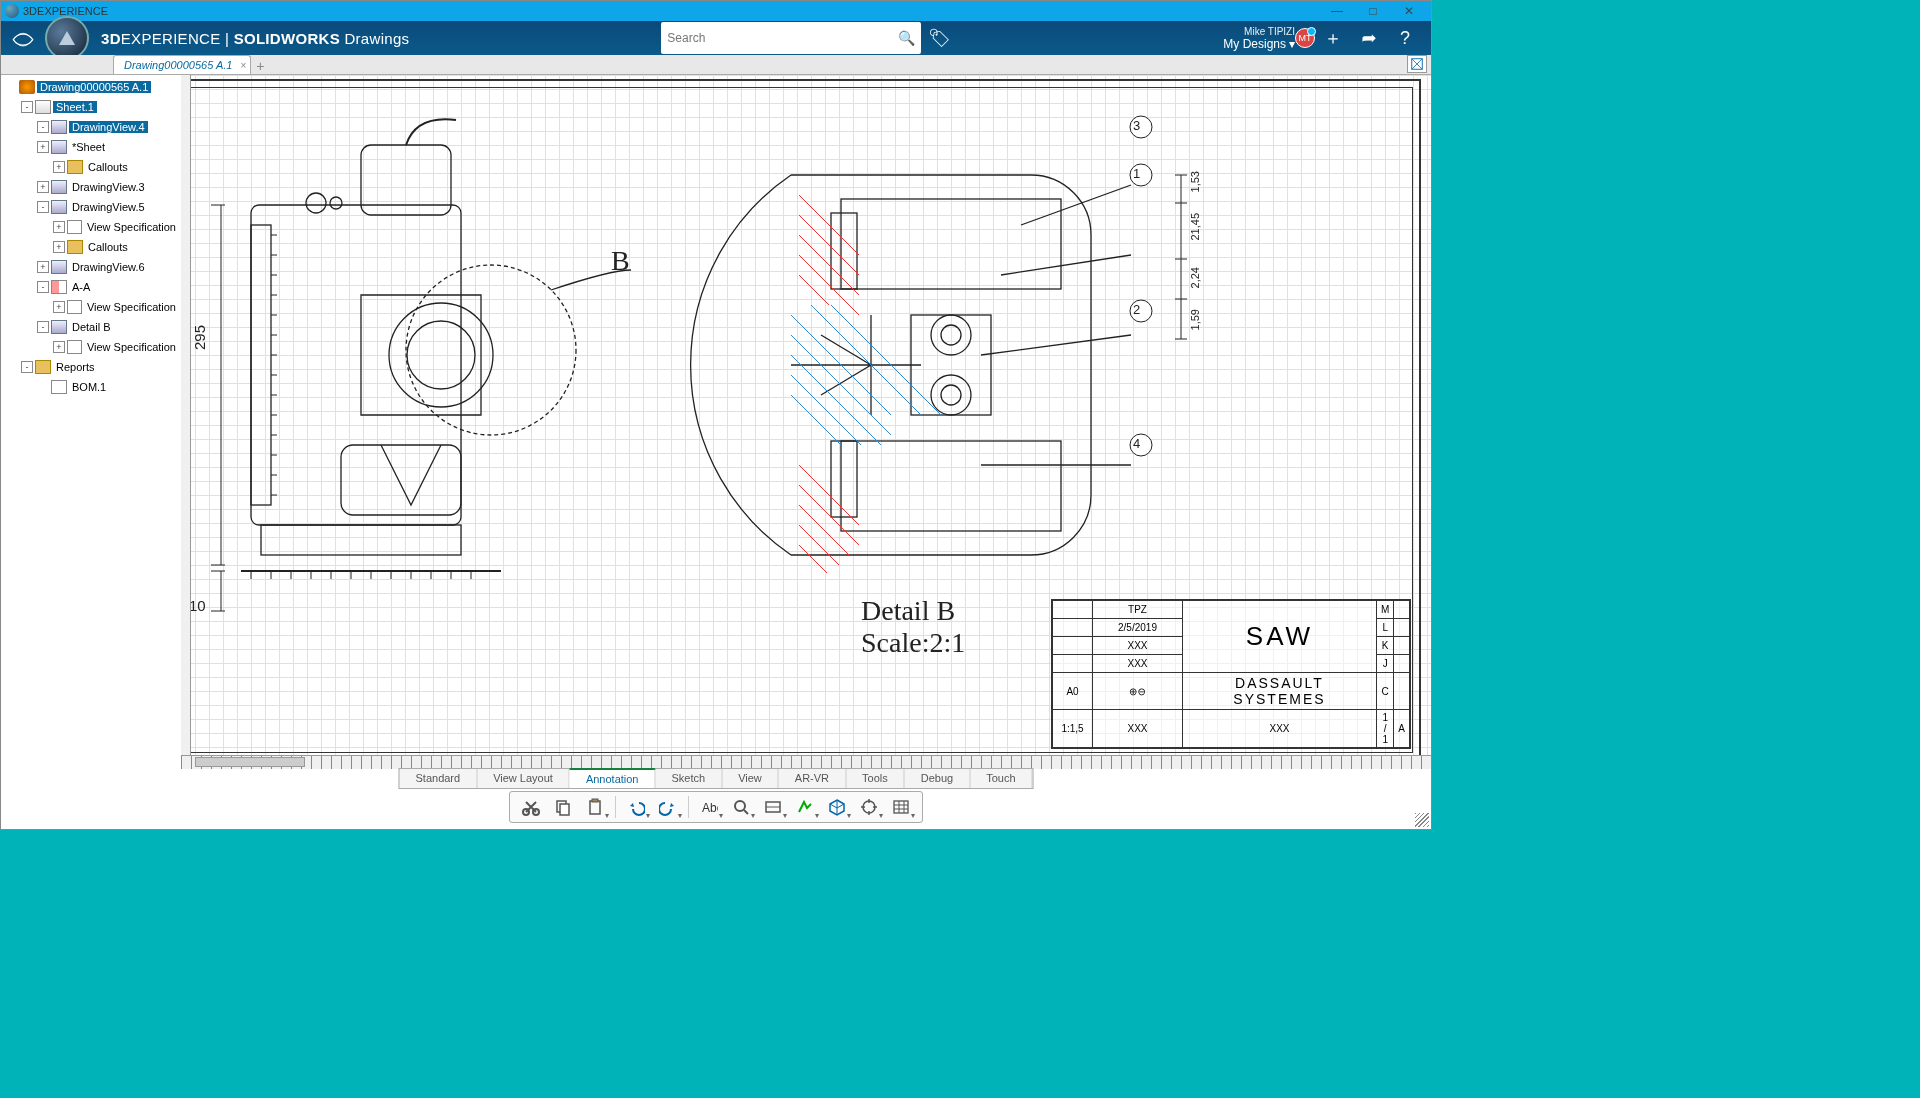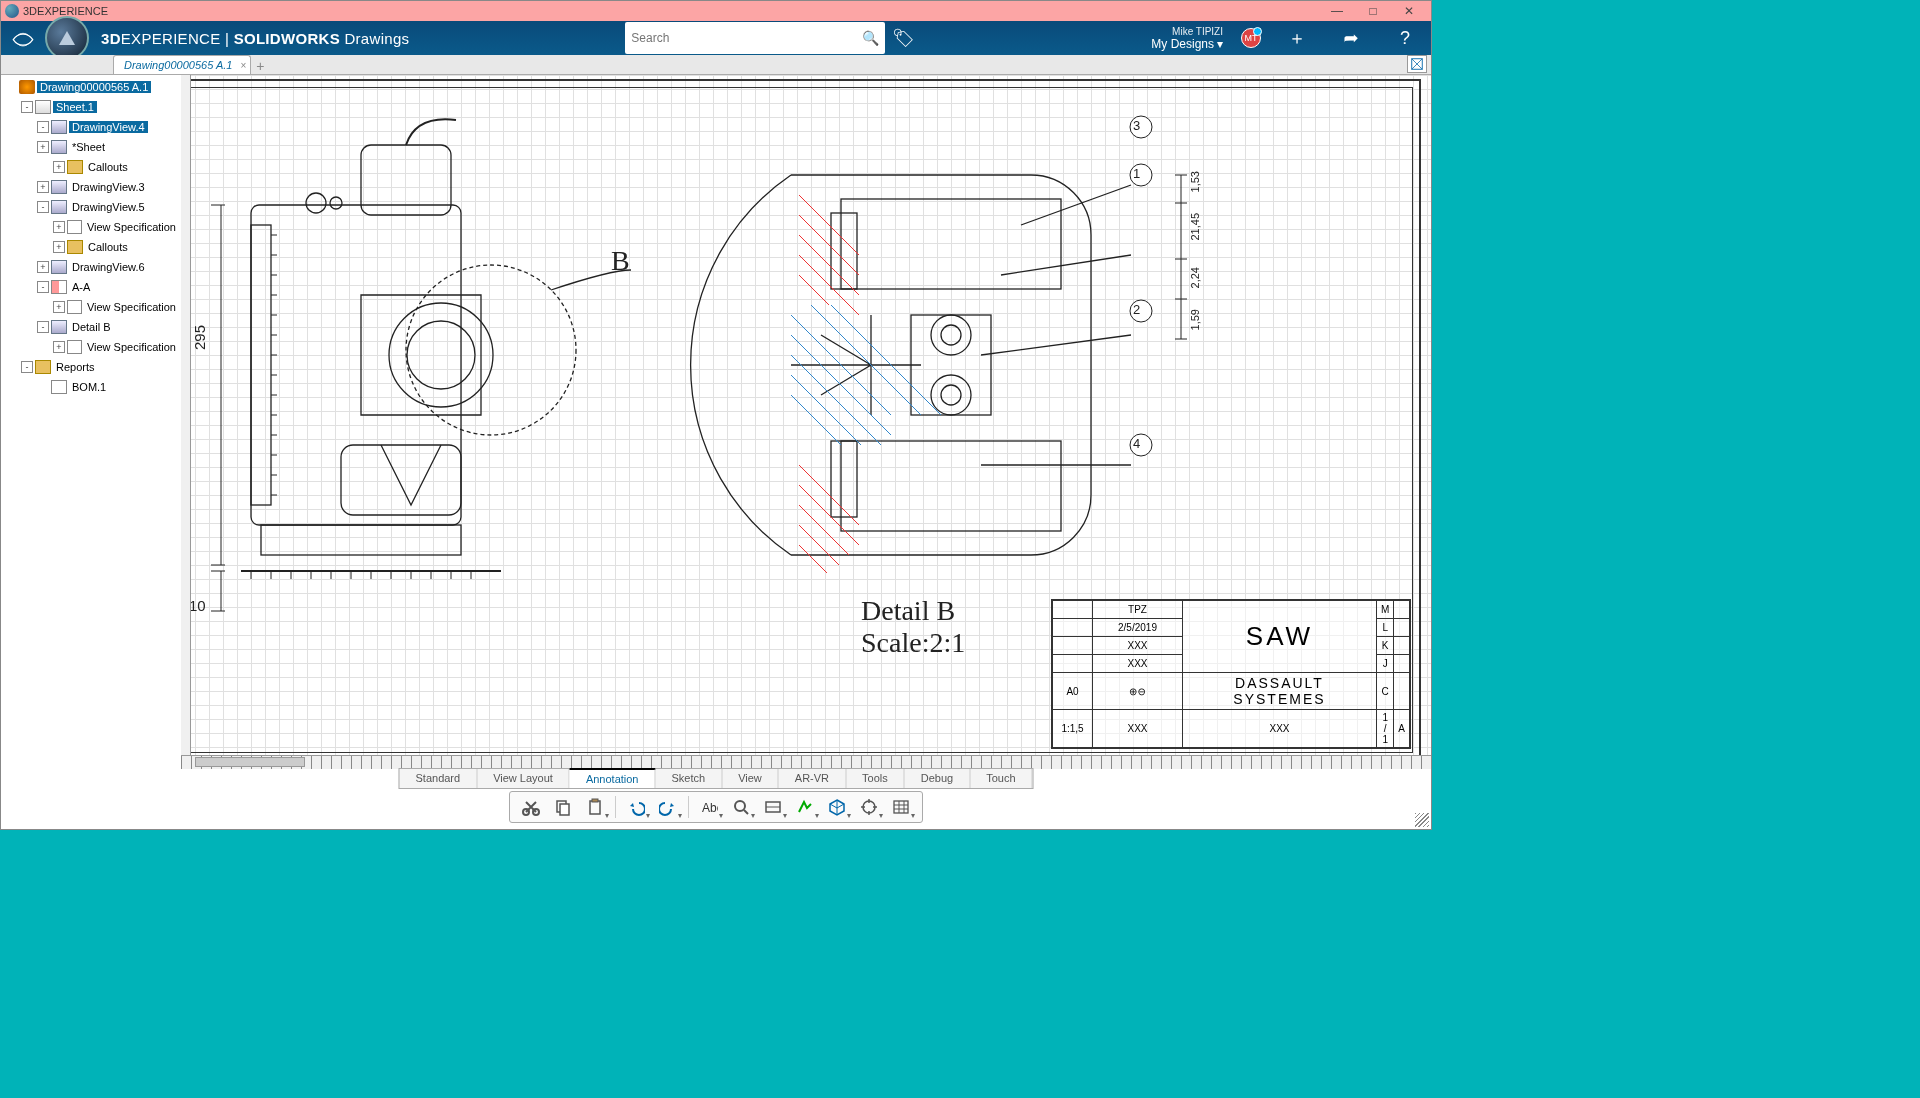--- a/index.html
+++ b/index.html
@@ -7,7 +7,7 @@
 
 .window { position: absolute; left: 0; top: 0; width: 1432px; height: 830px; background: #fff; border: 1px solid #888; }
 
-.titlebar { height: 20px; background: #fca5a5; display: flex; align-items: center; padding: 0 4px; font-size: 11px; color: #333; }
+.titlebar { height: 20px; background: #0ea5e9; display: flex; align-items: center; padding: 0 4px; font-size: 11px; color: #333; }
 .titlebar .globe { width: 14px; height: 14px; margin-right: 4px; background: radial-gradient(circle at 30% 30%, #6ab, #258); border-radius: 50%; }
 .titlebar .spacer { flex: 1; }
 .titlebar .winbtn { width: 36px; height: 18px; display: flex; align-items: center; justify-content: center; font-size: 12px; color: #444; }

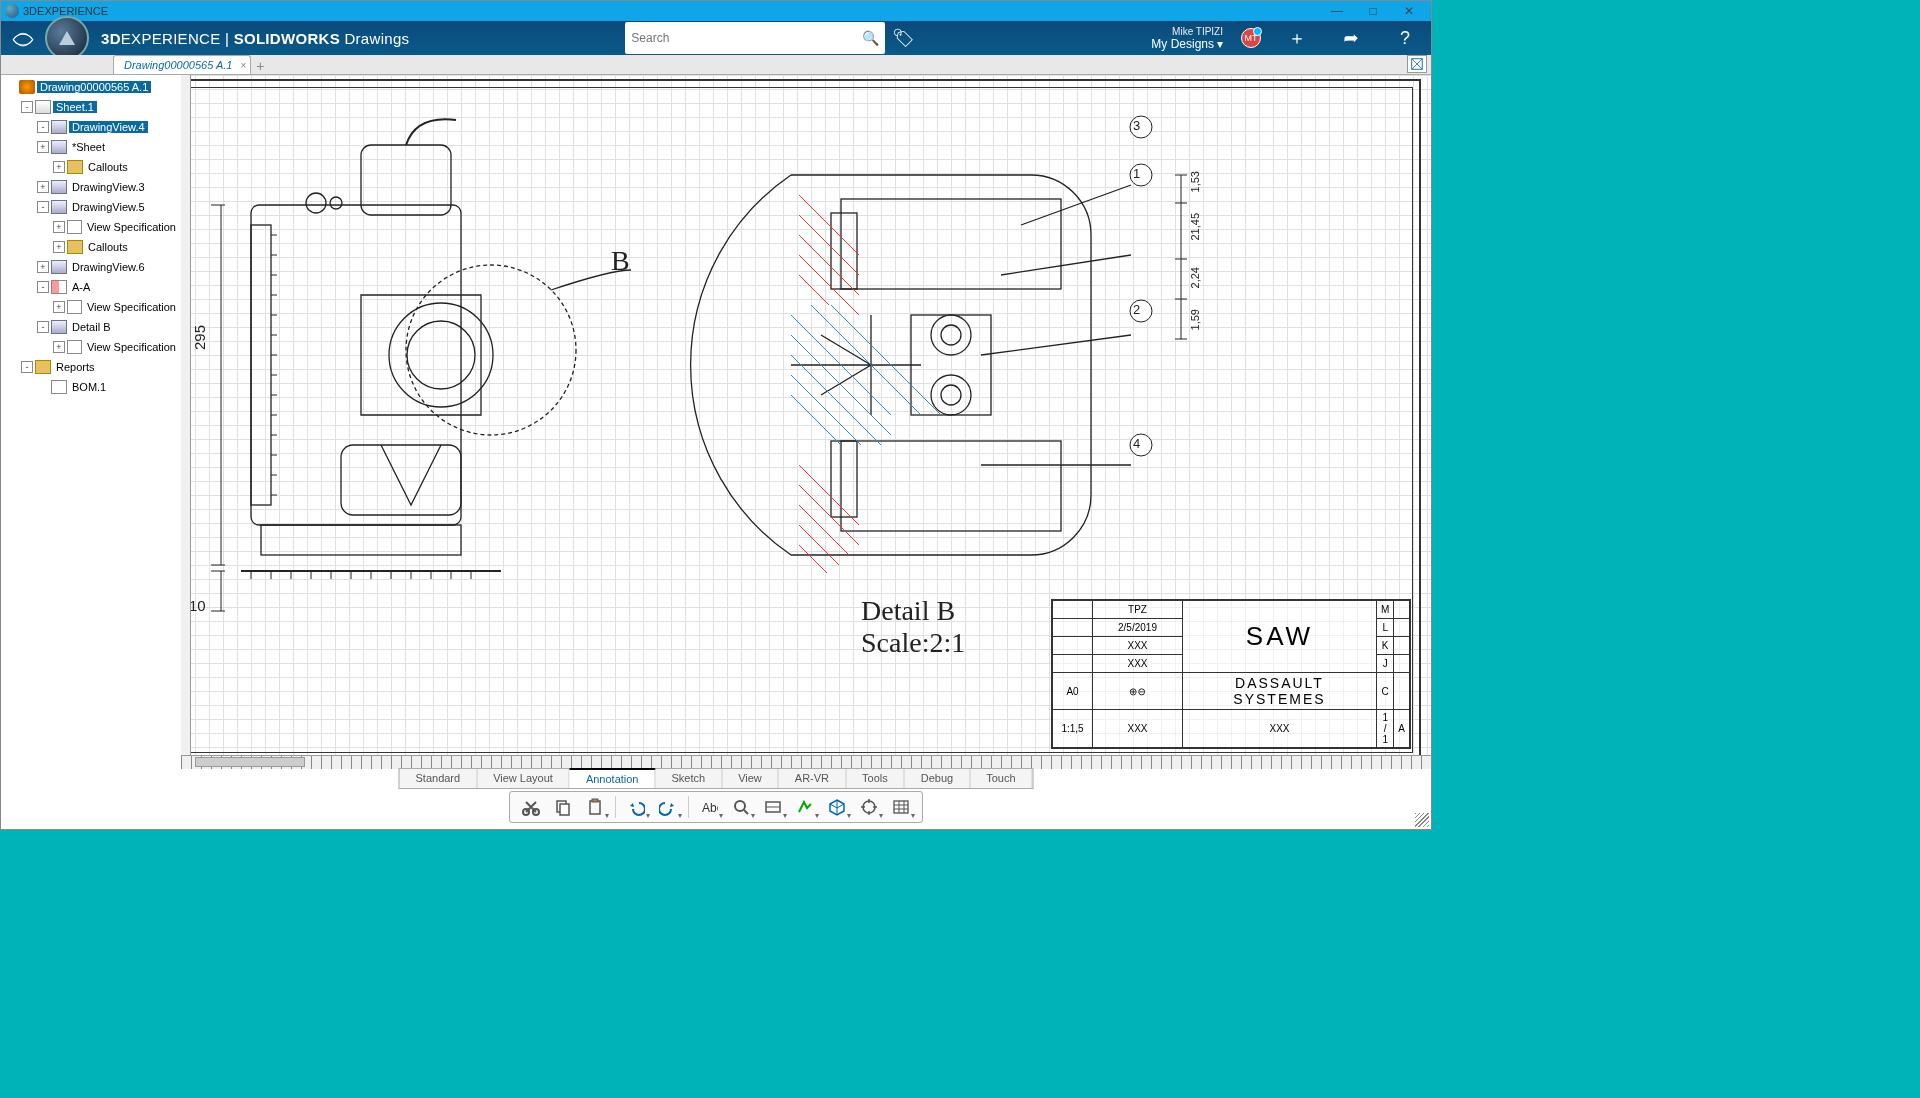--- a/index.html
+++ b/index.html
@@ -24,7 +24,7 @@
 .search-box input { border: none; outline: none; flex: 1; font-size: 12px; color: #333; background: transparent; }
 .search-box .mag { color: #666; font-size: 14px; }
 .hd-icon { width: 28px; height: 28px; display: flex; align-items: center; justify-content: center; font-size: 18px; color: #fff; margin: 0 4px; }
-.user-area { display: flex; align-items: center; gap: 18px; margin-left: 14px; }
+.user-area { display: flex; align-items: center; gap: 0; margin-left: 14px; }
 .user-area .name { font-size: 10px; opacity: .9; }
 .user-area .dropdown { font-size: 12px; display: flex; align-items: flex-start; gap:3px; }
 .avatar-badge { width: 20px; height: 20px; border-radius: 50%; background: #d44; color: #fff; font-size: 9px; display: flex; align-items: center; justify-content: center; border: 1px solid #fff; position:relative;text-align:center; }

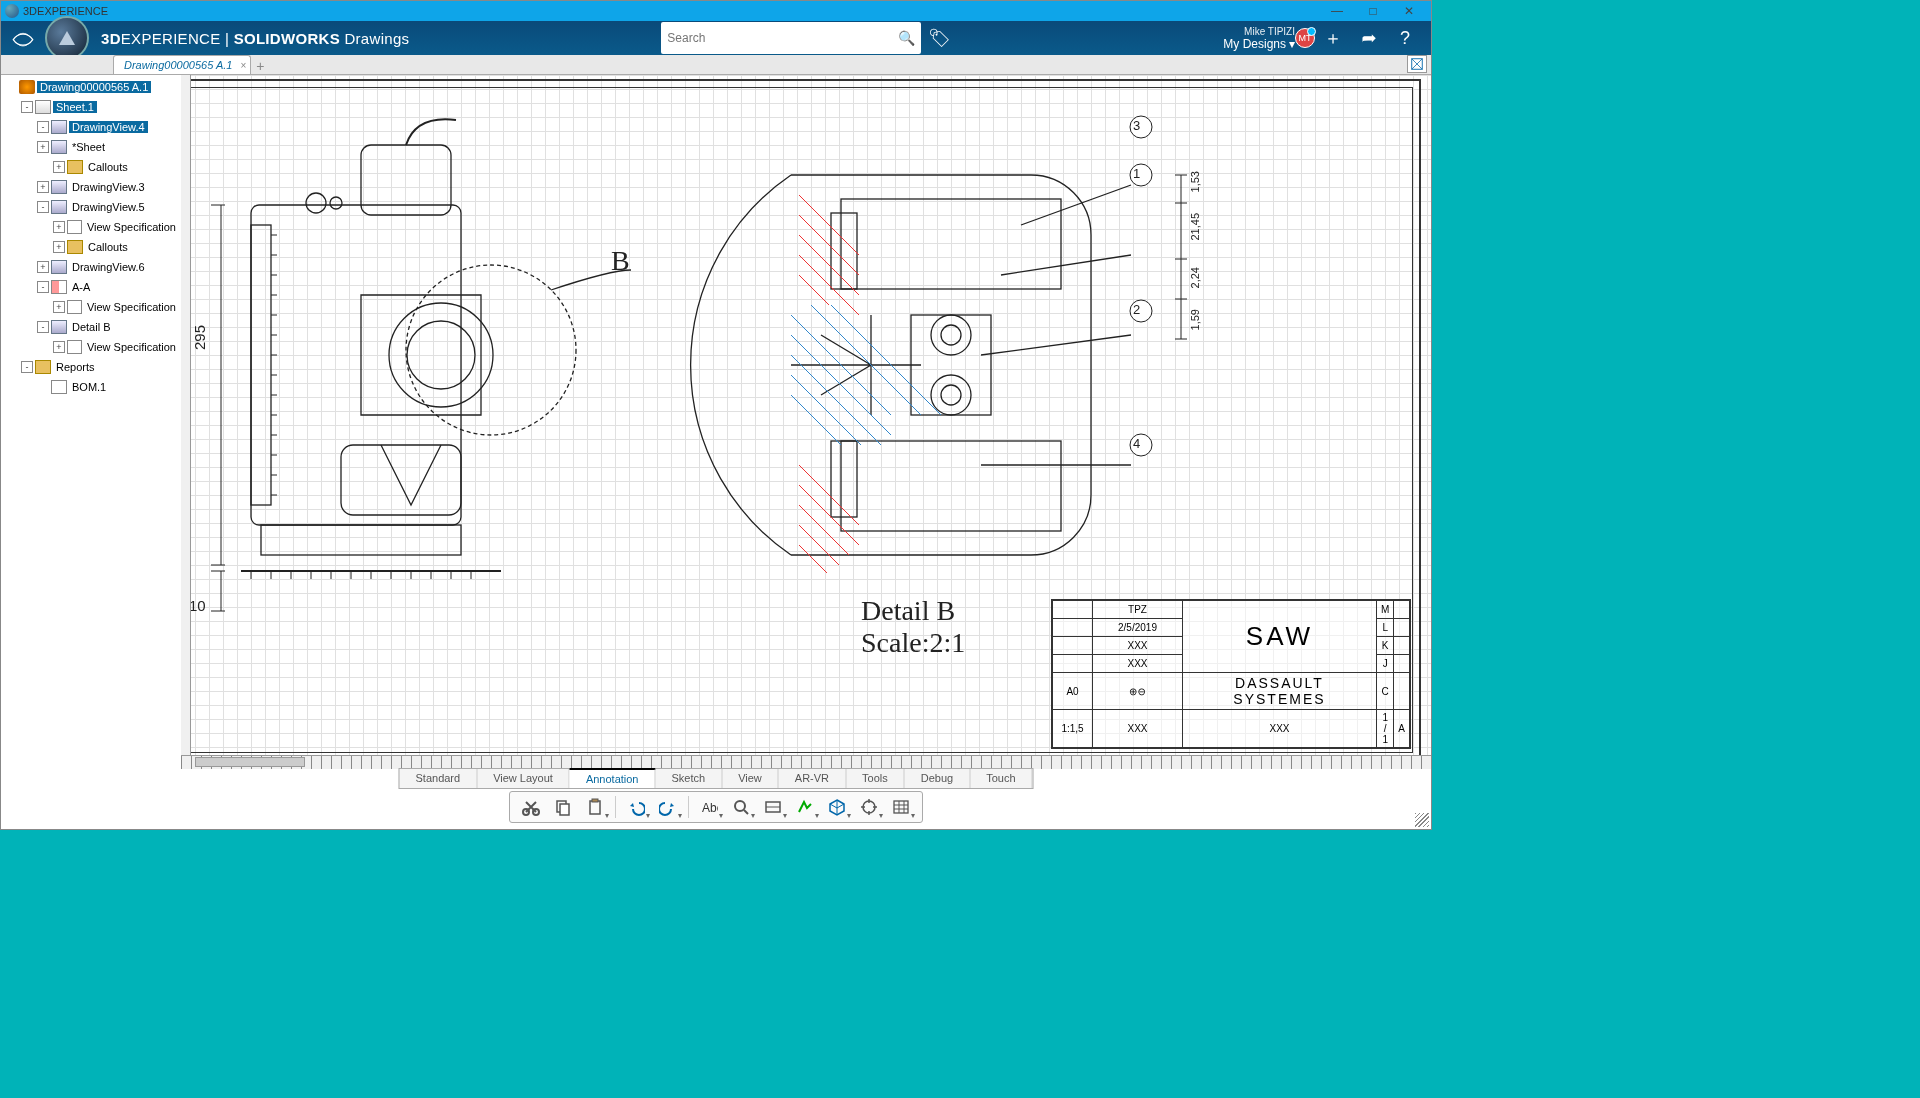--- a/index.html
+++ b/index.html
@@ -84,7 +84,7 @@
 
 .bottom-tabs { position:absolute; left:50%; transform:translateX(-50%); bottom:40px; display:flex; background:#f4f4f4; border:1px solid #aaa; font-size:11px; }
 .bottom-tabs .t { padding:3px 16px; border-right:1px solid #ccc; color:#555; }
-.bottom-tabs .t.active { background:#fff; color:#0a6aa0; border-top:2px solid #000000; margin-top:-1px; }
+.bottom-tabs .t.active { background:#fff; color:#0a6aa0; border-top:2px solid #15803d; margin-top:-1px; }
 
 .toolbar { position:absolute; left:50%; transform:translateX(-50%); bottom:6px; height:32px; display:flex; align-items:center; background:#fafafa; border:1px solid #aaa; border-radius:3px; padding:0 6px; gap:2px; }
 .toolbar .tb { width:30px; height:26px; display:flex; align-items:center; justify-content:center; border-radius:2px; position:relative; }

